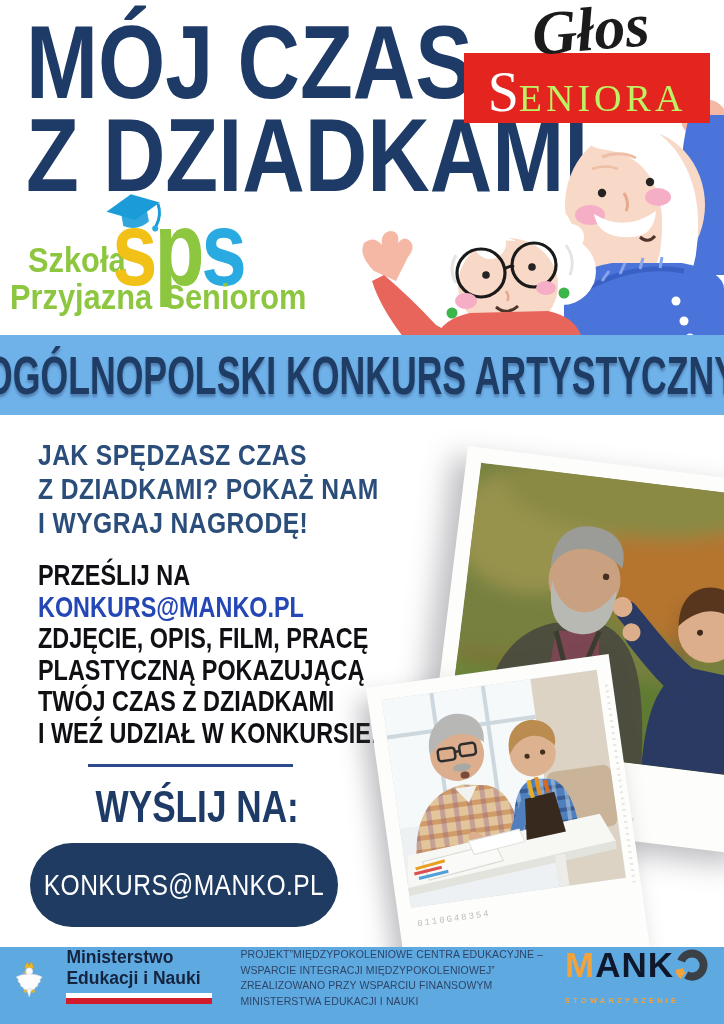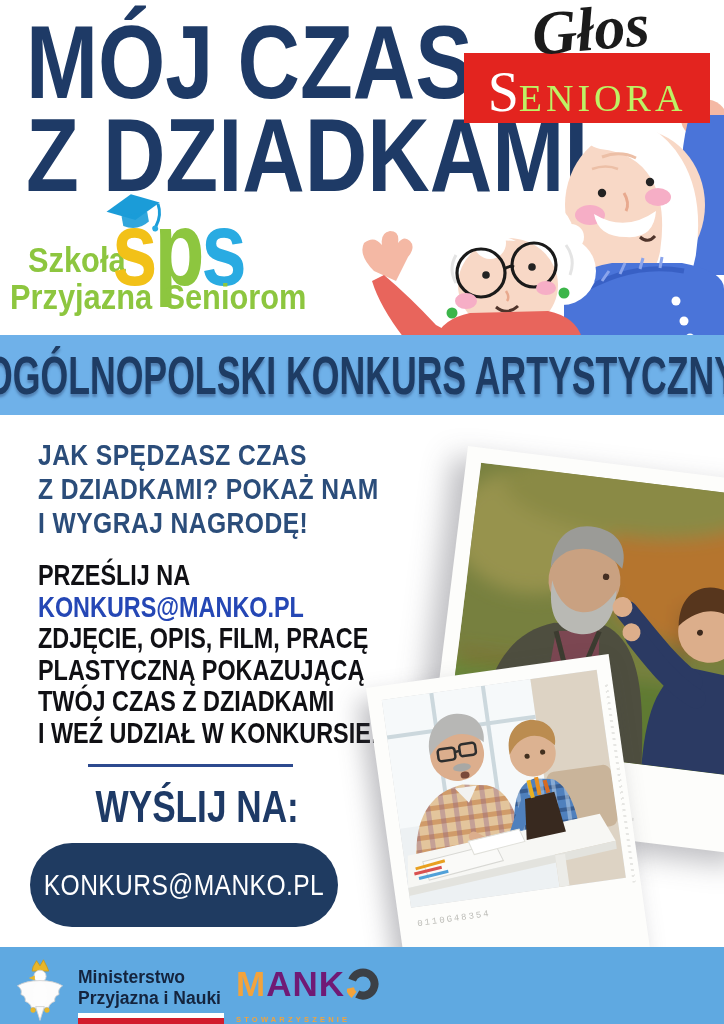--- a/index.html
+++ b/index.html
@@ -62,7 +62,7 @@
           font-size:9px;letter-spacing:2px;color:#bdbdb8;}
   
   .footer{position:absolute;left:0;top:947px;width:724px;height:77px;background:#5fa9e1;
-          display:flex;align-items:flex-end;box-sizing:border-box;padding:0 14px;gap:12px;z-index:7;}
+          display:flex;align-items:flex-start;box-sizing:border-box;padding:0 14px;gap:22px;z-index:7;}
   .ministry{line-height:21px;font-size:17.5px;font-weight:600;color:#14243e;}
   .flag{width:146px;margin-top:4px;}
   .flag .w{height:5px;background:#fff;}

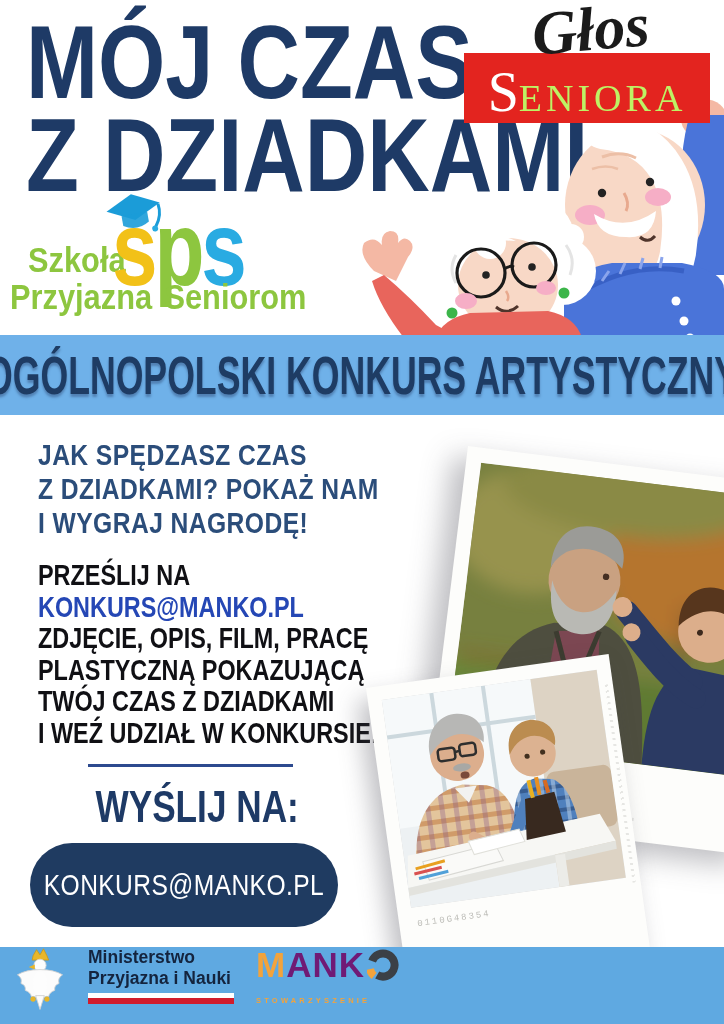--- a/index.html
+++ b/index.html
@@ -305,6 +305,12 @@
           <div class="r"></div>
       </div>
     </div>
+    <div class="project">
+      <div>PROJEKT”MIĘDZYPOKOLENIOWE CENTRA EDUKACYJNE –</div>
+      <div>WSPARCIE INTEGRACJI MIĘDZYPOKOLENIOWEJ”</div>
+      <div>ZREALIZOWANO PRZY WSPARCIU FINANSOWYM</div>
+      <div>MINISTERSTWA EDUKACJI I NAUKI</div>
+    </div>
     <div class="manko">
       <div class="manko-word">
         <span class="m">M</span>

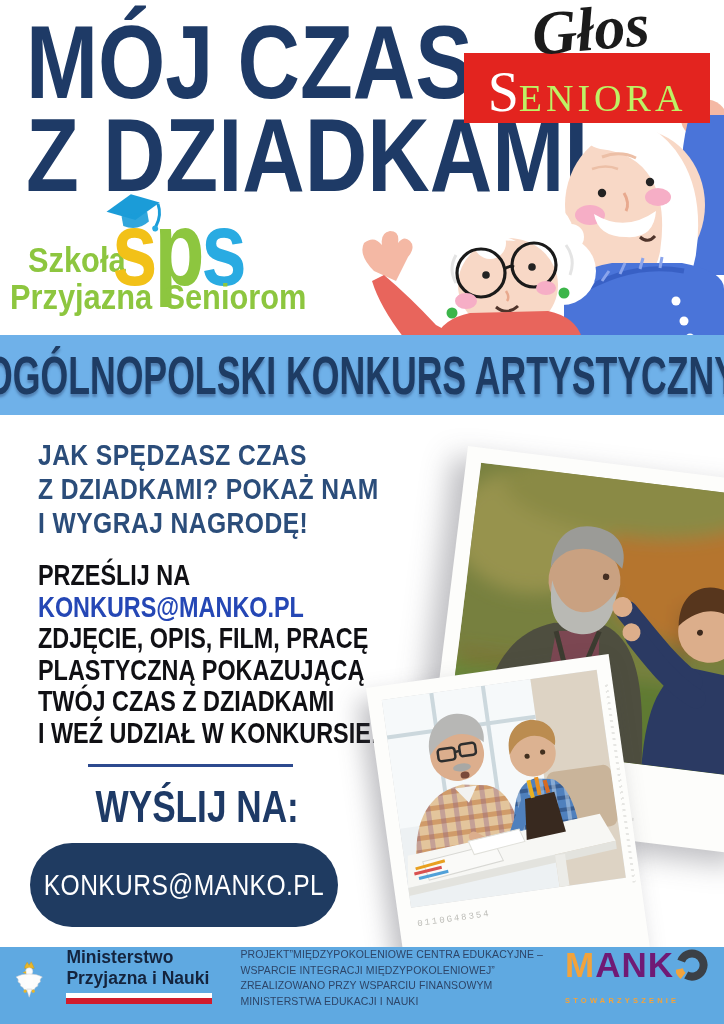--- a/index.html
+++ b/index.html
@@ -299,7 +299,7 @@
     </svg>
     <div class="ministry">
       <div>Ministerstwo</div>
-      <div>Przyjazna i Nauki</div>
+      <div>Edukacji i Nauki</div>
       <div class="flag">
         <div class="w"></div>
           <div class="r"></div>

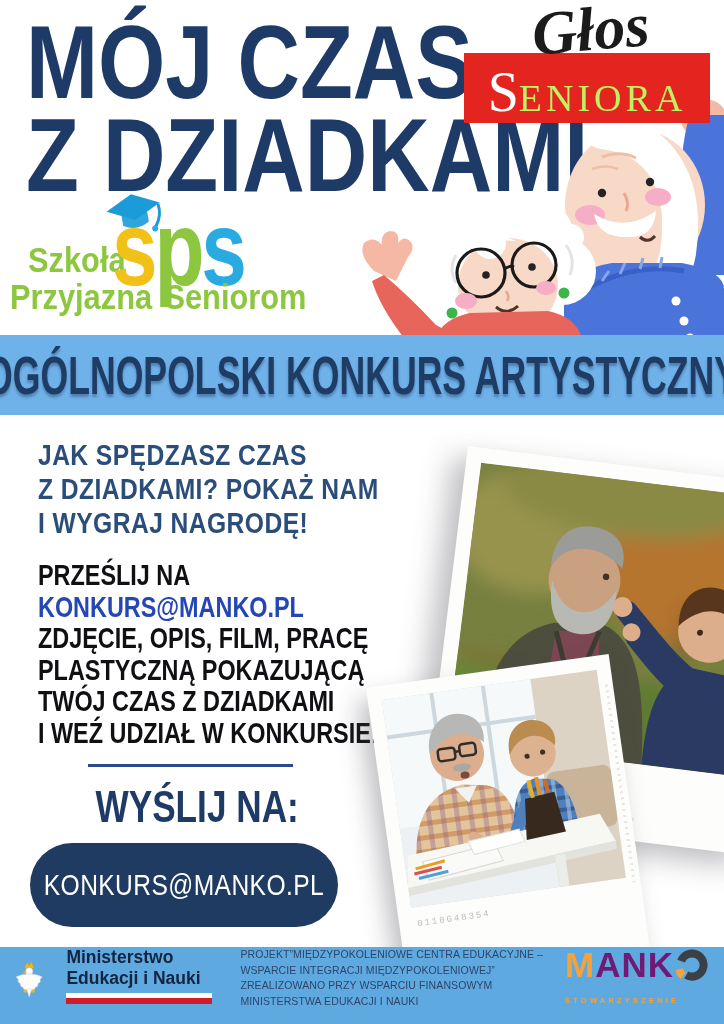--- a/index.html
+++ b/index.html
@@ -71,7 +71,7 @@
            letter-spacing:.1px;white-space:nowrap;}
   .manko{margin-right:2px;text-align:left;}
   .manko-word{font-size:35px;font-weight:bold;letter-spacing:1px;line-height:1;display:flex;align-items:center;}
-  .manko-word .m{color:#f2a33c}.manko-word .ank{color:#701a75}
+  .manko-word .m{color:#f2a33c}.manko-word .ank{color:#0f172a}
   .manko-sub{font-size:7.5px;letter-spacing:3.2px;color:#f2a33c;margin-top:14px;font-weight:bold;}
   svg{display:block}
 </style>

